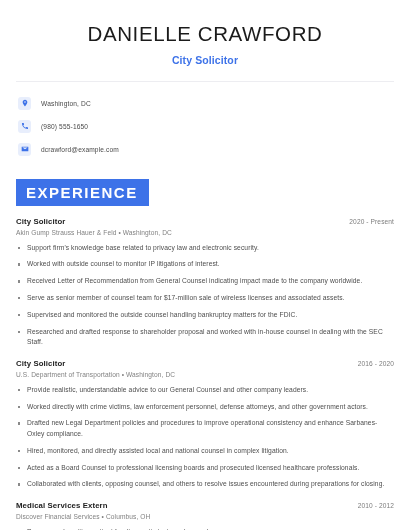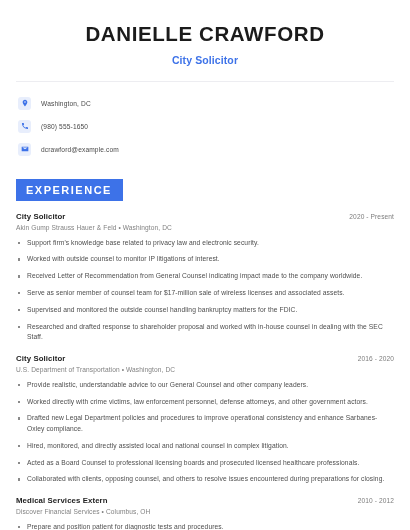--- a/index.html
+++ b/index.html
@@ -32,7 +32,7 @@
 
   .full-name {
     font-size: 20.5px;
-    font-weight: bold;
+    font-weight: normal;
     letter-spacing: 0.6px;
     color: #1b1b1b;
     line-height: 1.2;

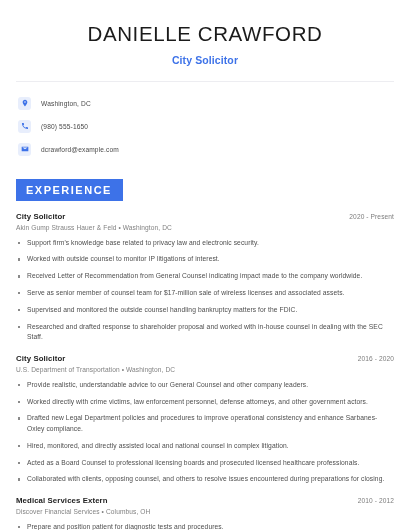--- a/index.html
+++ b/index.html
@@ -92,7 +92,7 @@
     margin-top: 15px;
     background: #3d72e8;
     color: #ffffff;
-    font-size: 11px;
+    font-size: 15px;
     font-weight: bold;
     letter-spacing: 1.5px;
     padding: 5px 11px 5px 10px;

